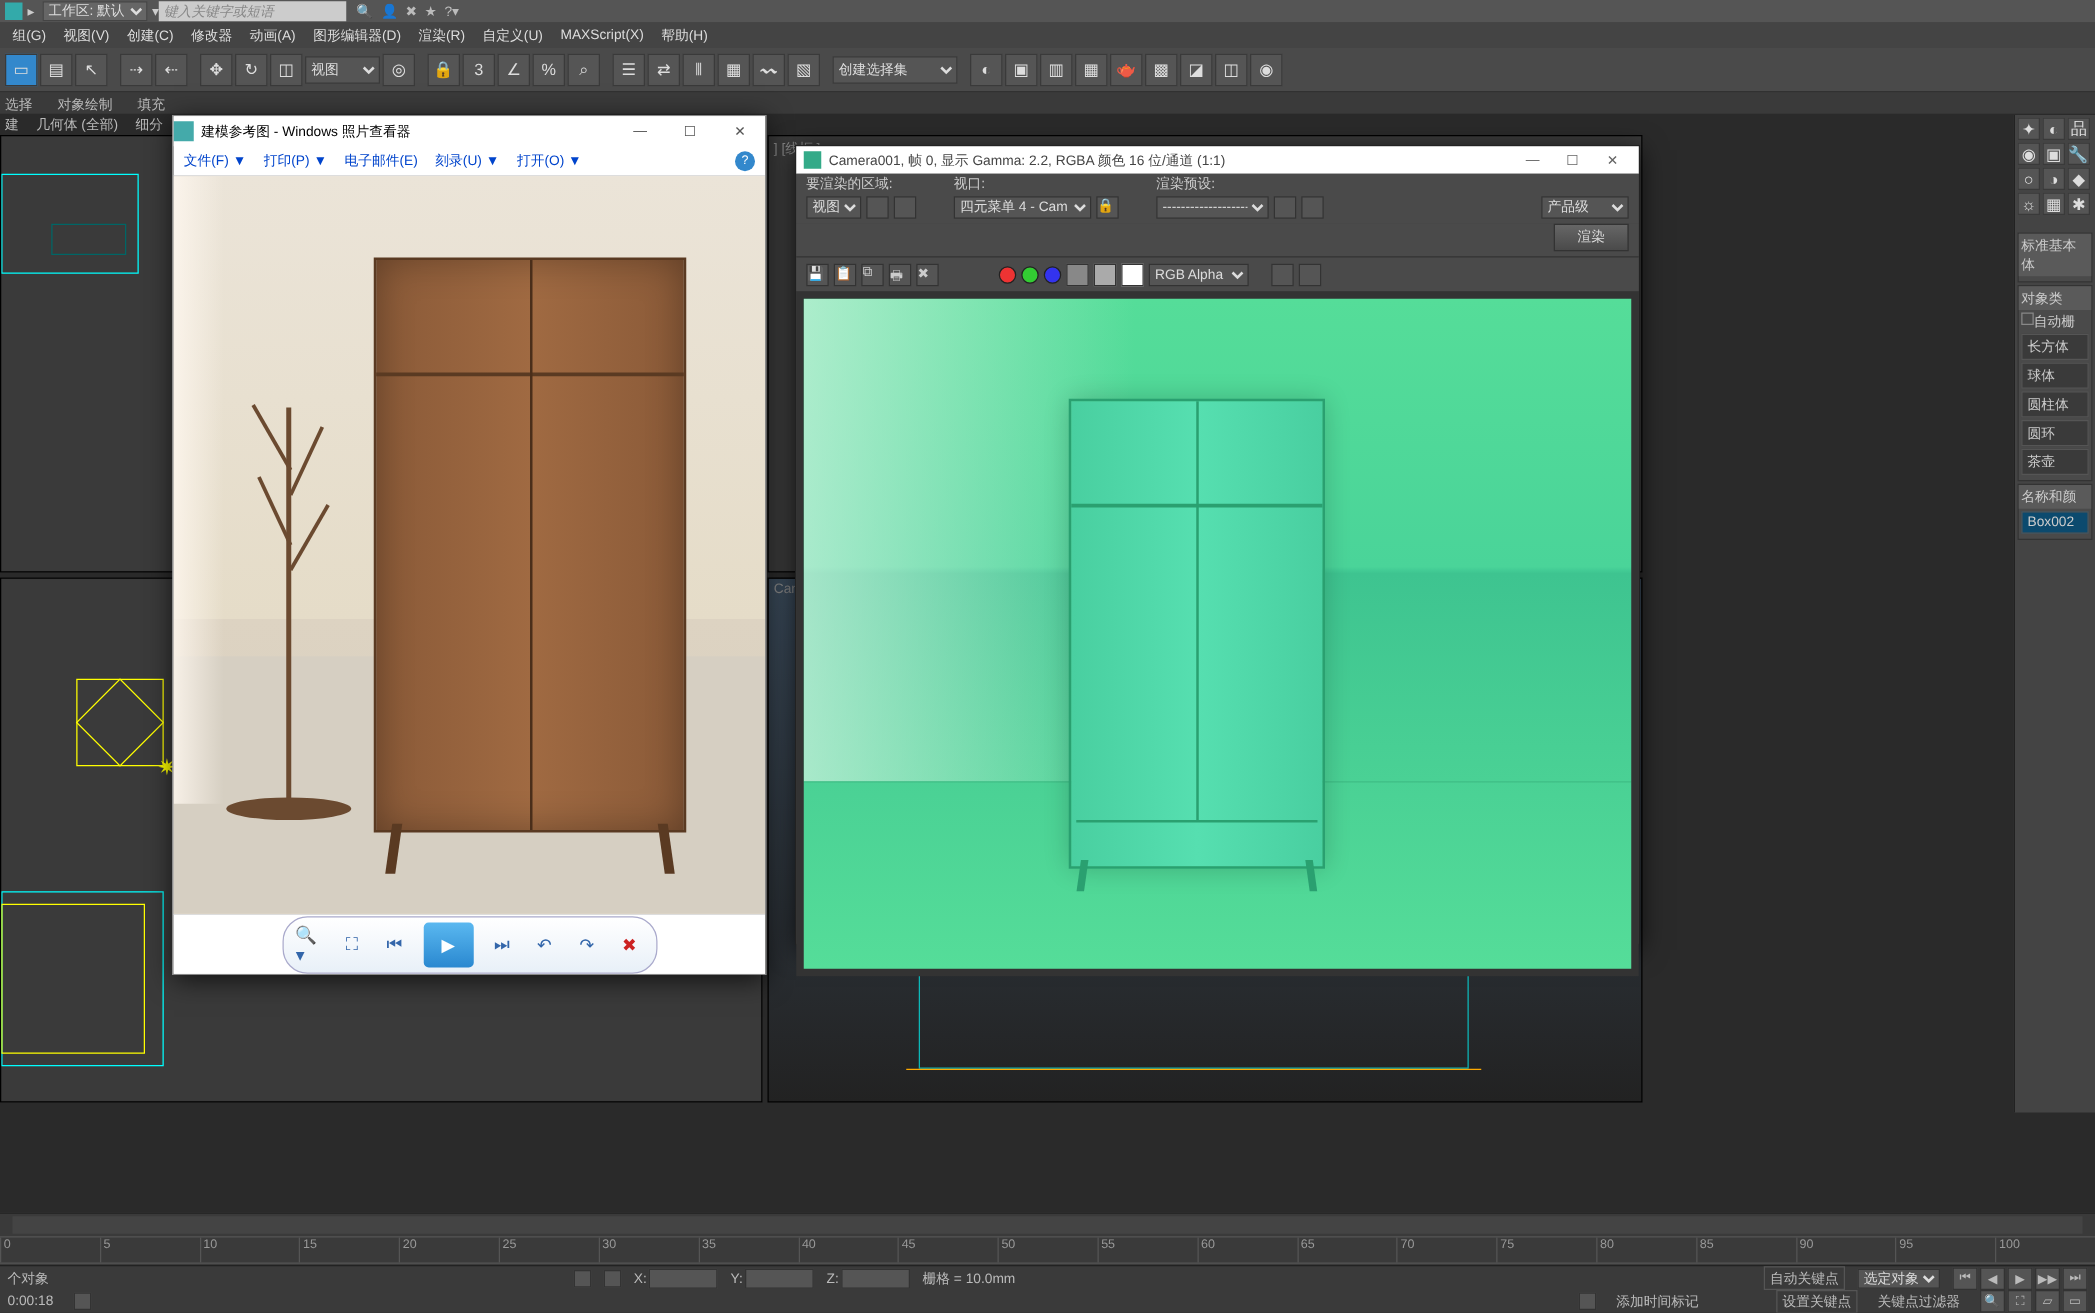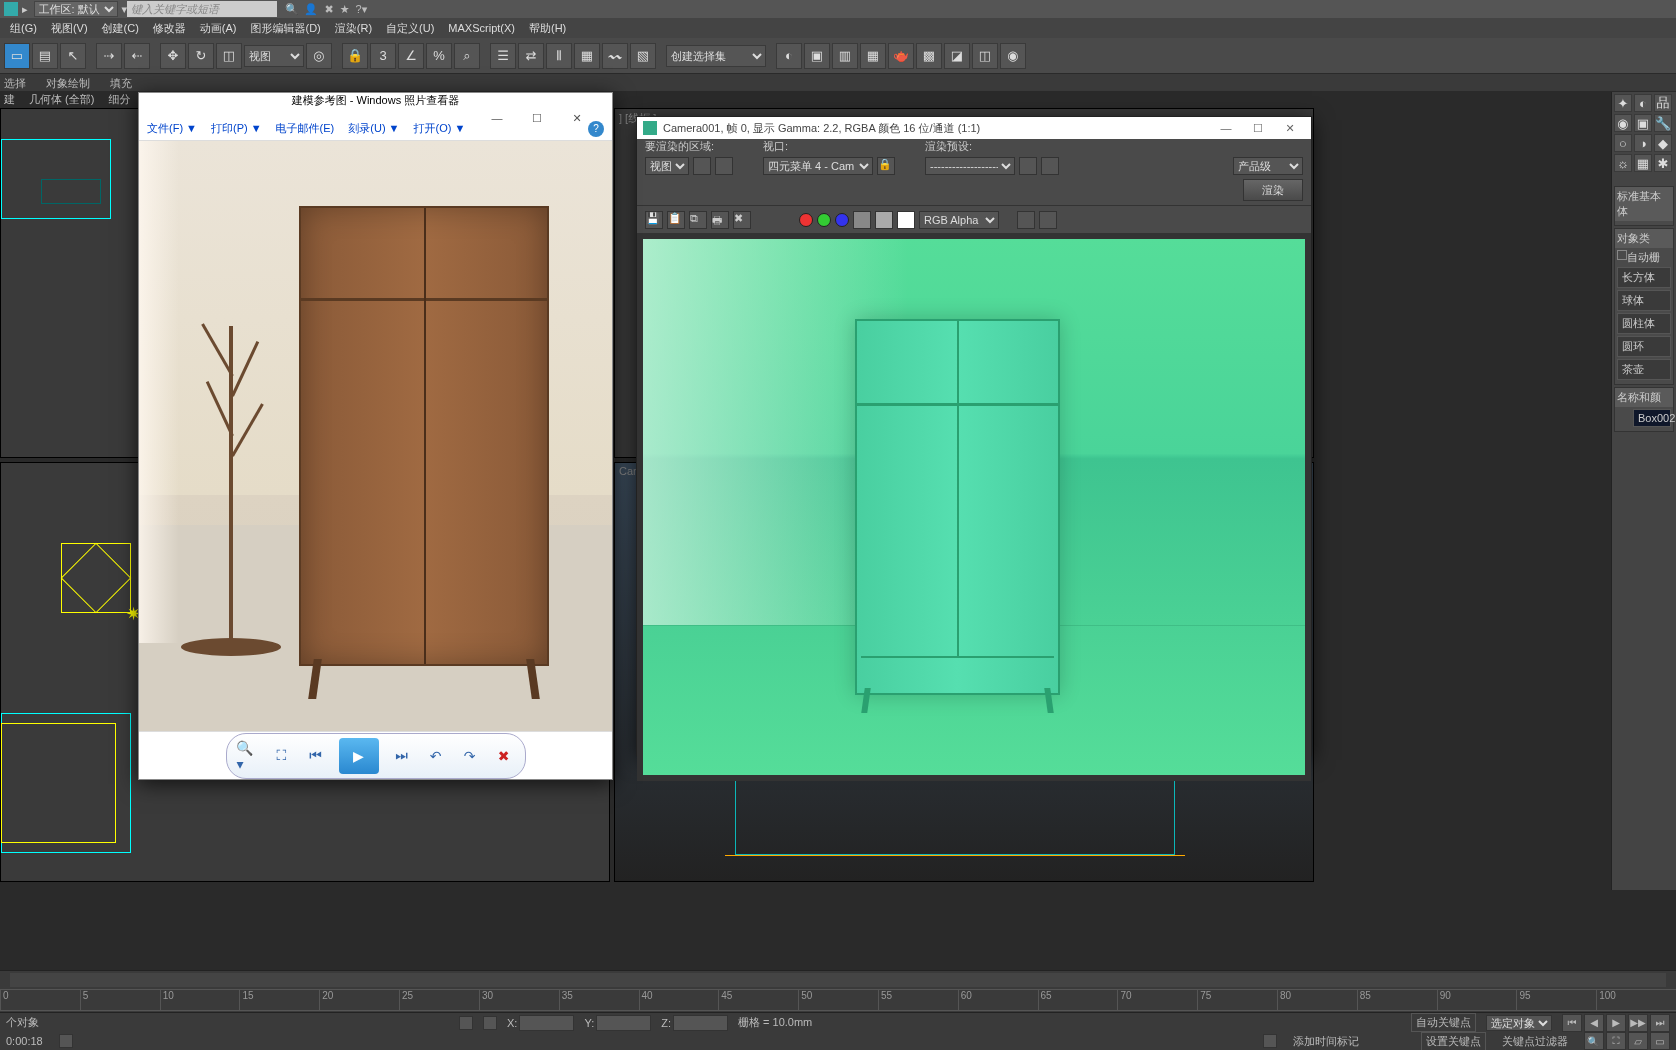--- a/index.html
+++ b/index.html
@@ -28,7 +28,7 @@
 .vp-persp { background:linear-gradient(#3a4a5a,#222);}
 
 .photoviewer { position:absolute; left:138px; top:0px; width:475px; height:688px; background:#fff; border:1px solid #888; box-shadow:0 4px 20px rgba(0,0,0,0.7); z-index:50;}
-.pv-title { height:24px; background:#fff; display:flex; align-items:center; padding:0 15px; color:#000;flex-direction:column;}
+.pv-title { height:24px; background:#fff; display:flex; align-items:center; padding:0 0; color:#000;}
 .pv-title .pvicon { width:16px; height:16px; background:#4aa; margin-right:6px;}
 .pv-winbtns { margin-left:auto; display:flex;}
 .pv-winbtns span { width:40px; height:20px; display:flex; align-items:center; justify-content:center; color:#555; cursor:pointer;}

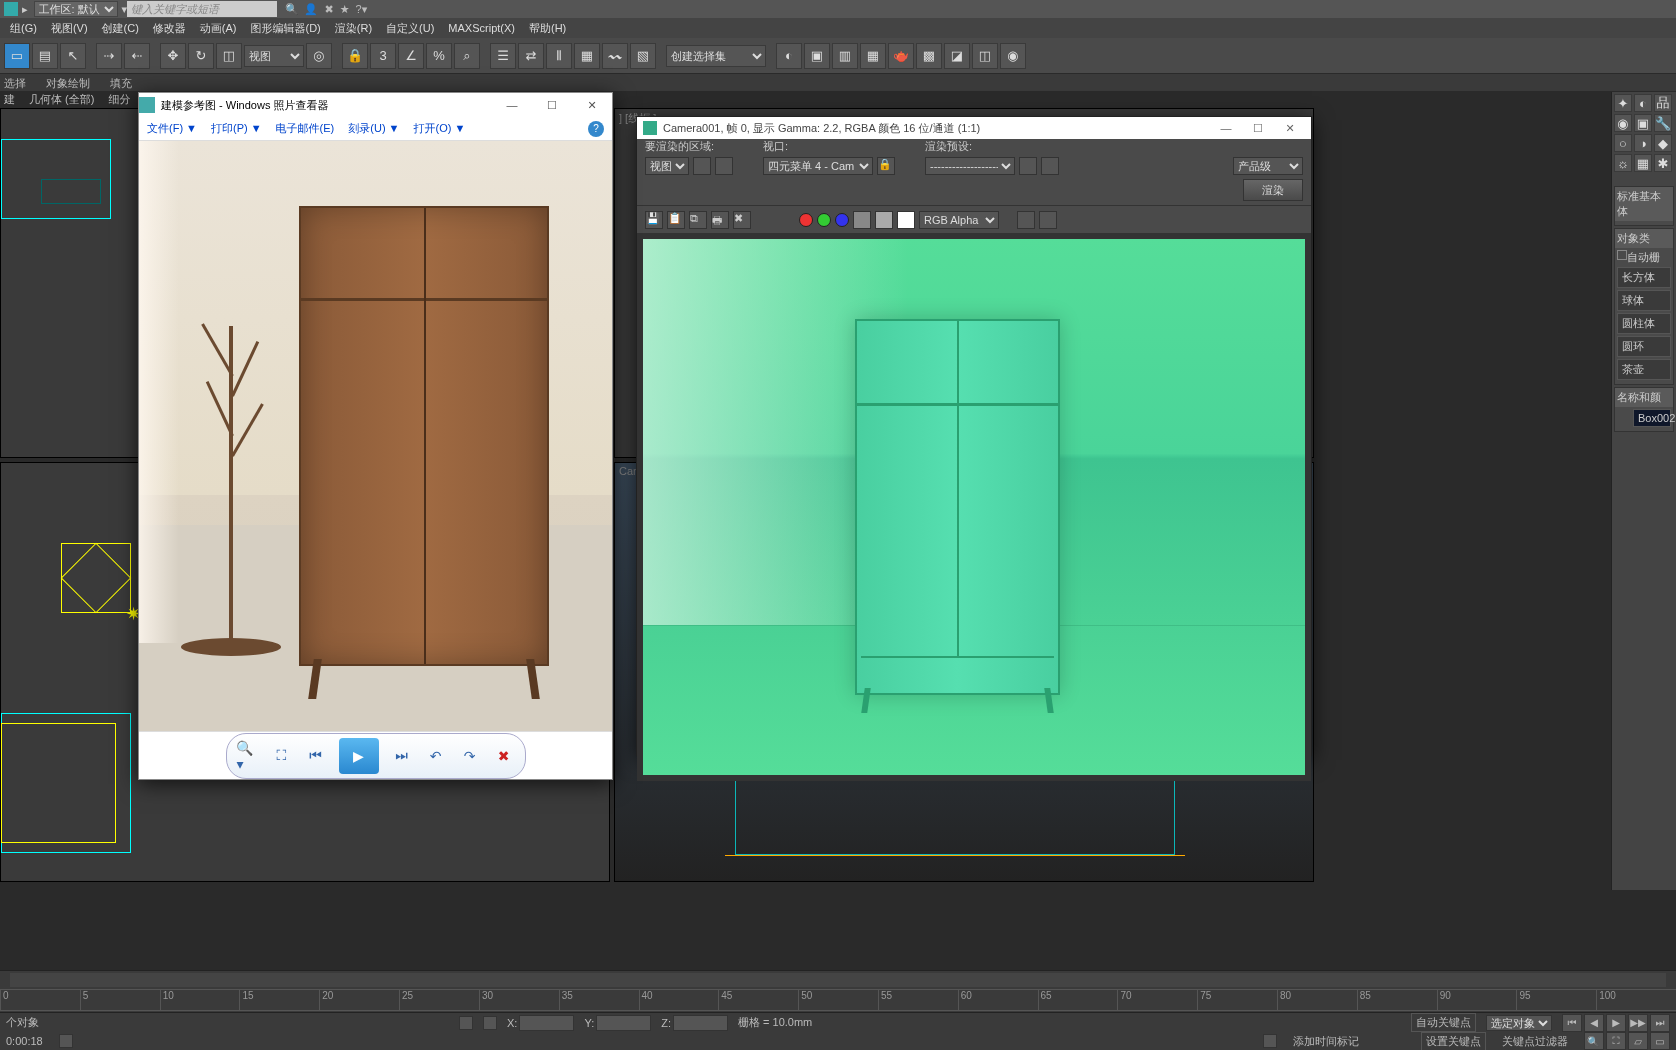--- a/index.html
+++ b/index.html
@@ -258,7 +258,7 @@
     </div>
     <div class="rollup">
       <div class="hdr">名称和颜</div>
-      <div class="item" style="background:#0f172a;margin-left:16px;">Box002</div>
+      <div class="item" style="background:#0c4a6e;">Box002</div>
     </div>
   </div>
 

